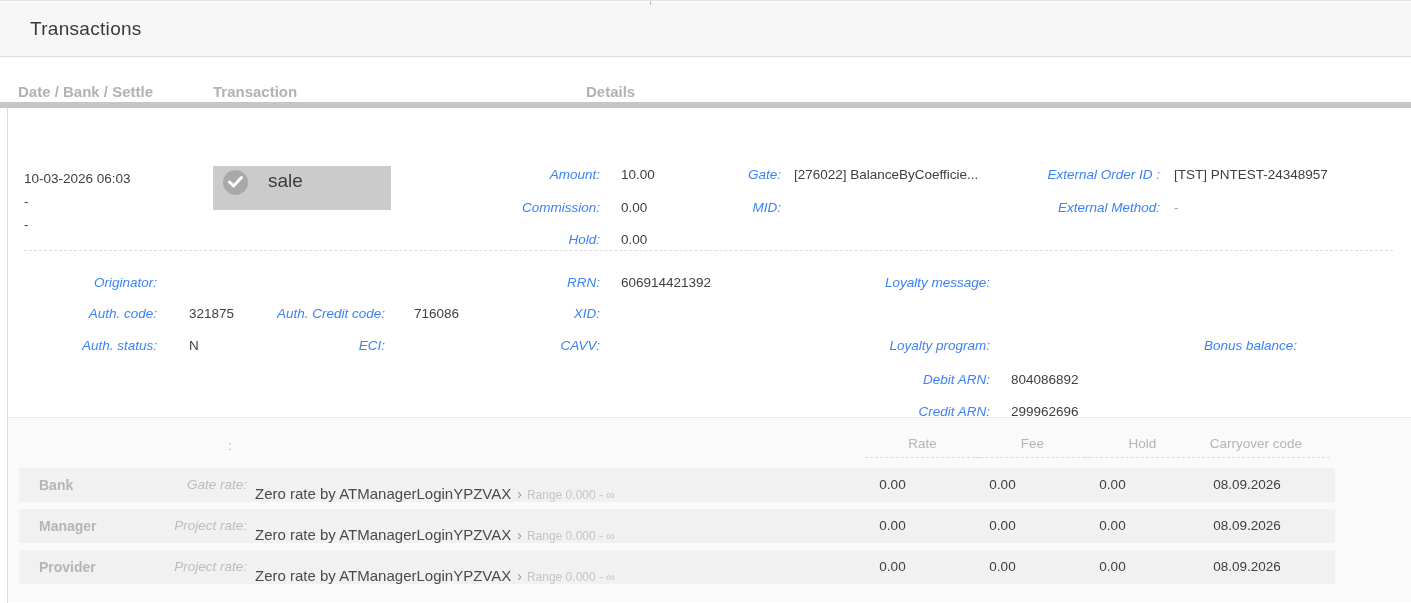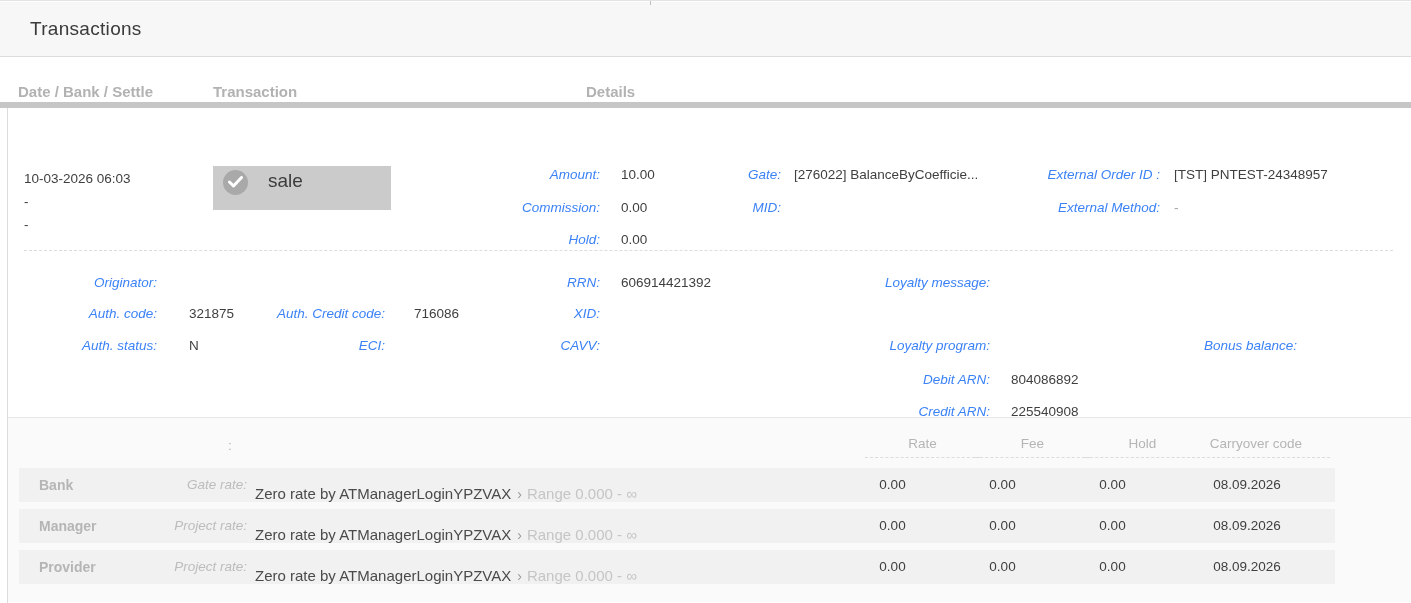--- a/index.html
+++ b/index.html
@@ -126,7 +126,7 @@
     <span class="val r-g vx5">804086892</span>
 
     <span class="lab r-h lx5">Credit ARN:</span>
-    <span class="val r-h vx5">225540908</span>
+    <span class="val r-h vx5">299962696</span>
   </div>
 
   <div class="rates-panel">

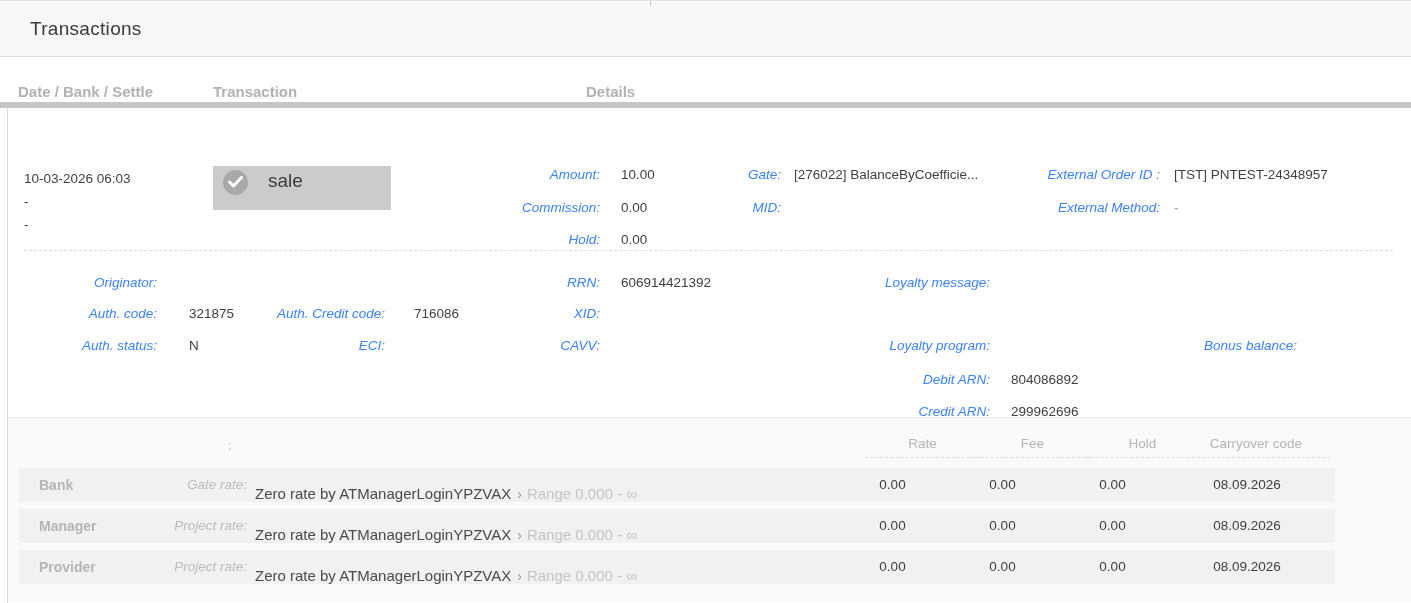--- a/index.html
+++ b/index.html
@@ -49,7 +49,7 @@
   .rate-row .rname-wrap { position:absolute; left:236px; top:0; height:34px; display:flex; align-items:flex-end; white-space:nowrap; cursor:pointer; }
   .rate-row .rname { font-size:15px; color:#4a4a4a; }
   .rate-row .chev { font-size:14px; color:#9a9a9a; margin:0 5px 0 6px; }
-  .rate-row .range { font-size:15px; color:#c5c5c5; }
+  .rate-row .range { font-size:12px; color:#c5c5c5; }
   .rate-row .cell { position:absolute; top:0; line-height:34px; font-size:13.5px; color:#3f3f3f; text-align:center; }
   .cv1{left:816px;width:115px}.cv2{left:926px;width:115px}.cv3{left:1036px;width:115px}.cv4{left:1153px;width:150px}
 </style>

